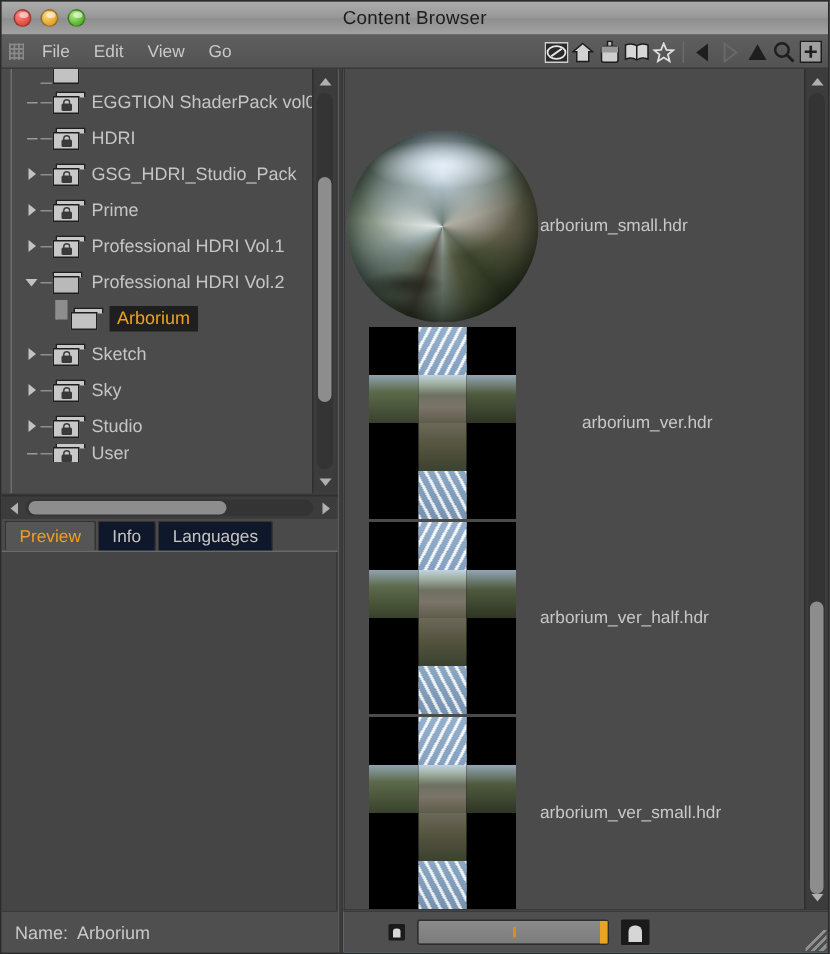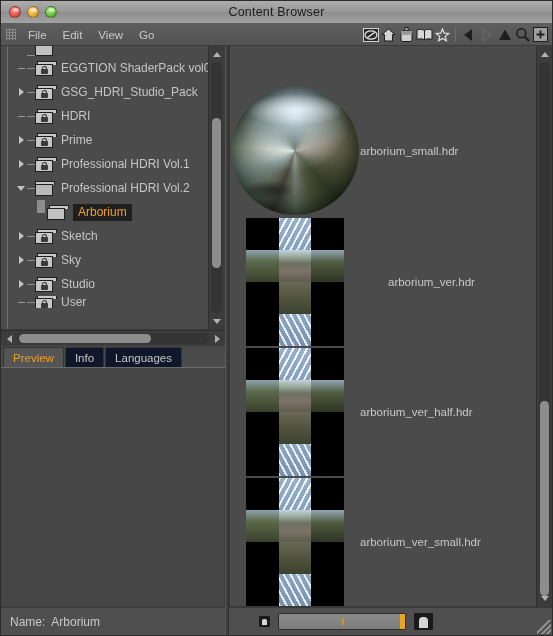--- a/index.html
+++ b/index.html
@@ -482,6 +482,20 @@
 
           <div class="row">
             <div class="twisty">
+                <span class="dash"></span>
+              </div>
+            <div class="connector"></div>
+            <div class="folder-ico locked">
+              <span class="tab"></span>
+                <span class="box"></span>
+                <span class="lock-shackle"></span>
+                <span class="lock-body"></span>
+            </div>
+            <span class="rowlabel">HDRI</span>
+          </div>
+
+          <div class="row">
+            <div class="twisty">
                 <span class="arrow-r"></span>
               </div>
             <div class="connector"></div>
@@ -492,20 +506,6 @@
                 <span class="lock-body"></span>
             </div>
             <span class="rowlabel">GSG_HDRI_Studio_Pack</span>
-          </div>
-
-          <div class="row">
-            <div class="twisty">
-                <span class="dash"></span>
-              </div>
-            <div class="connector"></div>
-            <div class="folder-ico locked">
-              <span class="tab"></span>
-                <span class="box"></span>
-                <span class="lock-shackle"></span>
-                <span class="lock-body"></span>
-            </div>
-            <span class="rowlabel">HDRI</span>
           </div>
 
           <div class="row">

